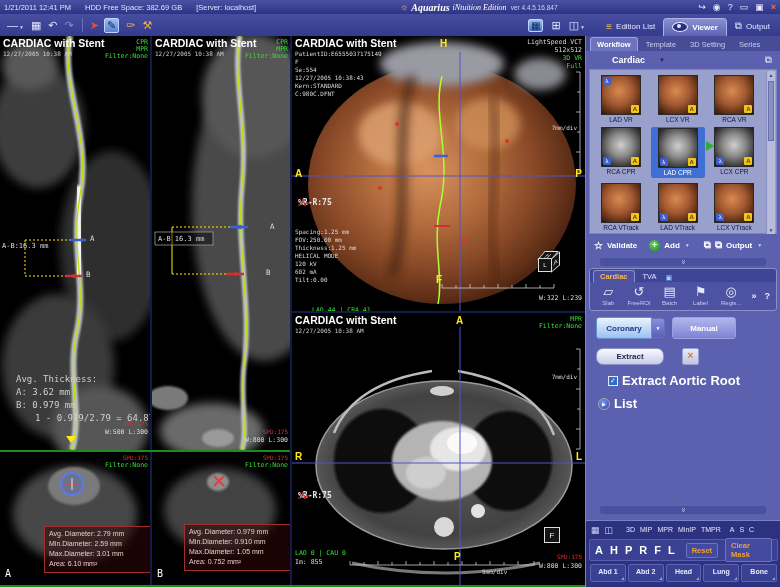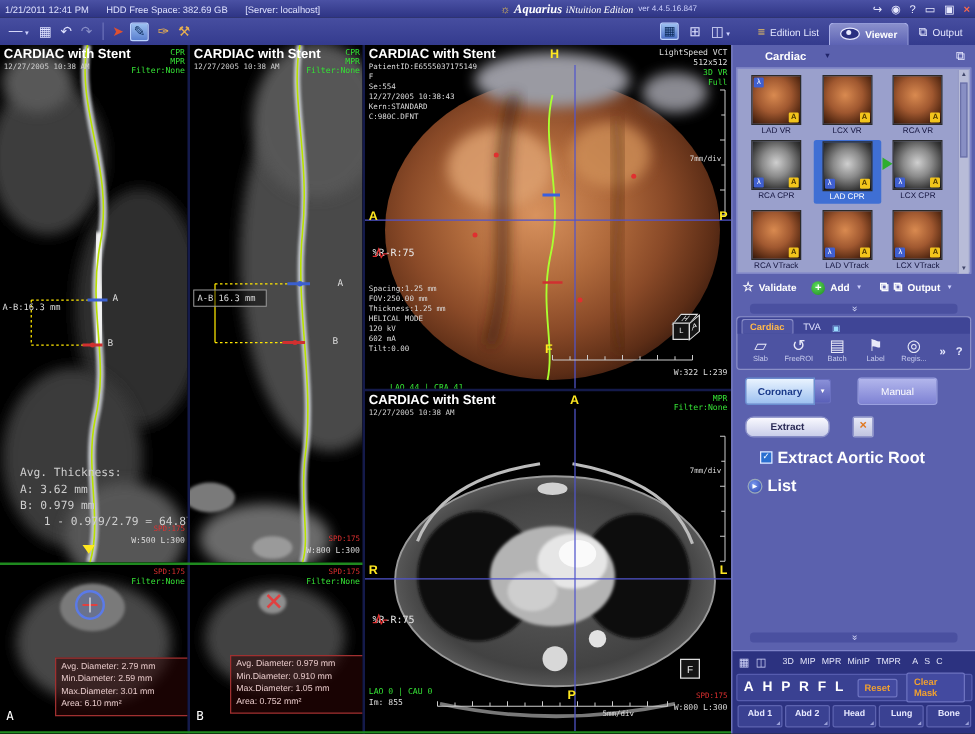--- a/index.html
+++ b/index.html
@@ -481,6 +481,12 @@
 
   <div class="sidebar">
 
+    <div class="subtabs">
+      <span class="subtab active">Workflow</span>
+      <span class="subtab">Template</span>
+      <span class="subtab">3D Setting</span>
+      <span class="subtab">Series</span>
+    </div>
 
     <div class="wfhead">
       <span class="nm">Cardiac</span>

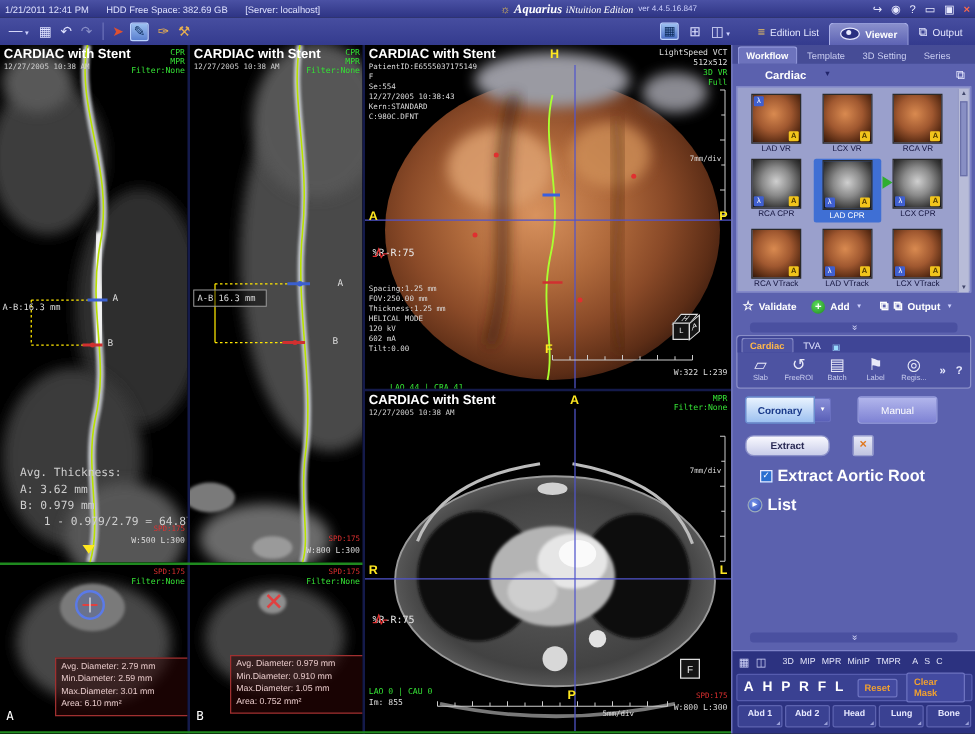--- a/index.html
+++ b/index.html
@@ -60,7 +60,7 @@
   .cube3{position:absolute;width:26px;height:24px;}
   .cube3 .f{position:absolute;border:1px solid #ddd;background:#141414;color:#eee;font-size:6px;
     display:flex;align-items:center;justify-content:center;font-family:"Liberation Sans",sans-serif;}
-  .rr{display:flex;align-items:center;gap:3px;}
+  .rr{display:flex;align-items:center;gap:3px;font-weight:bold;}
   .rr span{color:#e8e8e8;font-size:8px;font-family:"DejaVu Sans Mono",monospace;}
   
   .sidebar{position:absolute;left:585px;top:36px;width:195px;height:551px;background:#5b61ae;

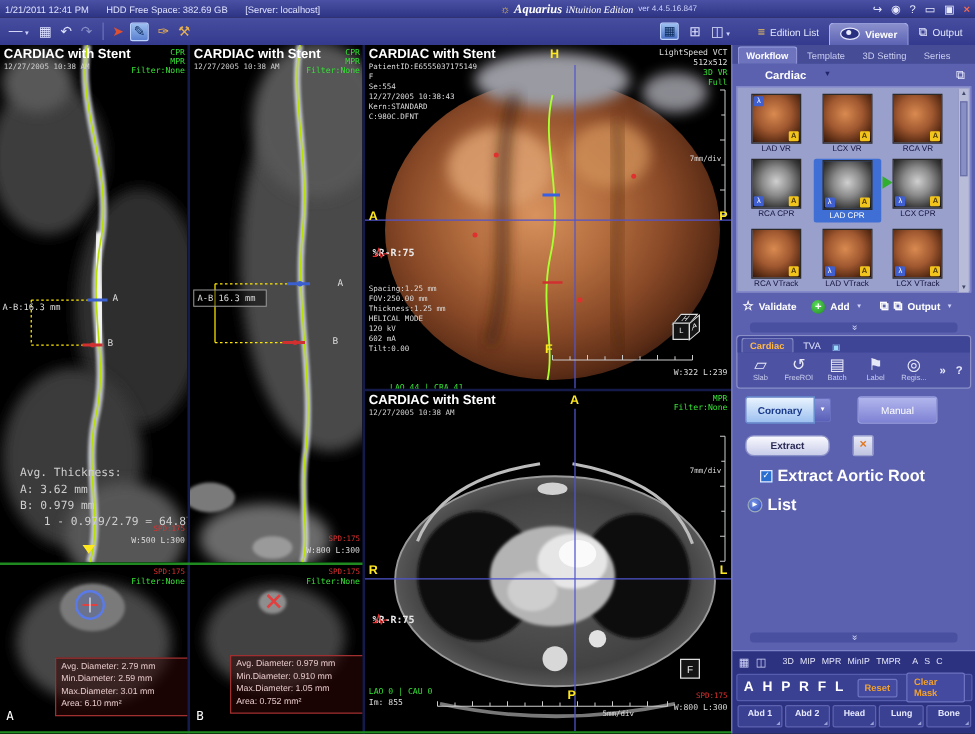--- a/index.html
+++ b/index.html
@@ -114,8 +114,8 @@
     border-radius:3px 0 0 3px;color:#1a3a8a;font-weight:bold;font-size:8px;display:flex;align-items:center;justify-content:center;}
   .cor-caret{width:13px;height:20px;background:linear-gradient(#8a90d8,#5a60b8);border:1px solid #6a70c0;border-left:none;
     border-radius:0 3px 3px 0;color:#fff;font-size:5px;display:flex;align-items:center;justify-content:center;box-sizing:border-box;}
-  .btn-man{width:62px;height:20px;margin-left:21px;background:linear-gradient(#b2b6ec,#7e82d4);border:1px solid #9aa0e0;
-    border-radius:3px;color:#fff;font-weight:normal;font-size:8px;display:flex;align-items:center;justify-content:center;text-align:right;}
+  .btn-man{width:62px;height:20px;margin-left:7px;background:linear-gradient(#b2b6ec,#7e82d4);border:1px solid #9aa0e0;
+    border-radius:3px;color:#fff;font-weight:bold;font-size:8px;display:flex;align-items:center;justify-content:center;text-align:right;}
   .extrow{display:flex;align-items:center;margin-top:9px;}
   .btn-ext{width:66px;height:15px;background:linear-gradient(#fafaff,#c9cde9);border:1px solid #8a90c8;border-radius:7px;
     color:#2a2a55;font-weight:bold;font-size:8px;display:flex;align-items:center;justify-content:center;}

